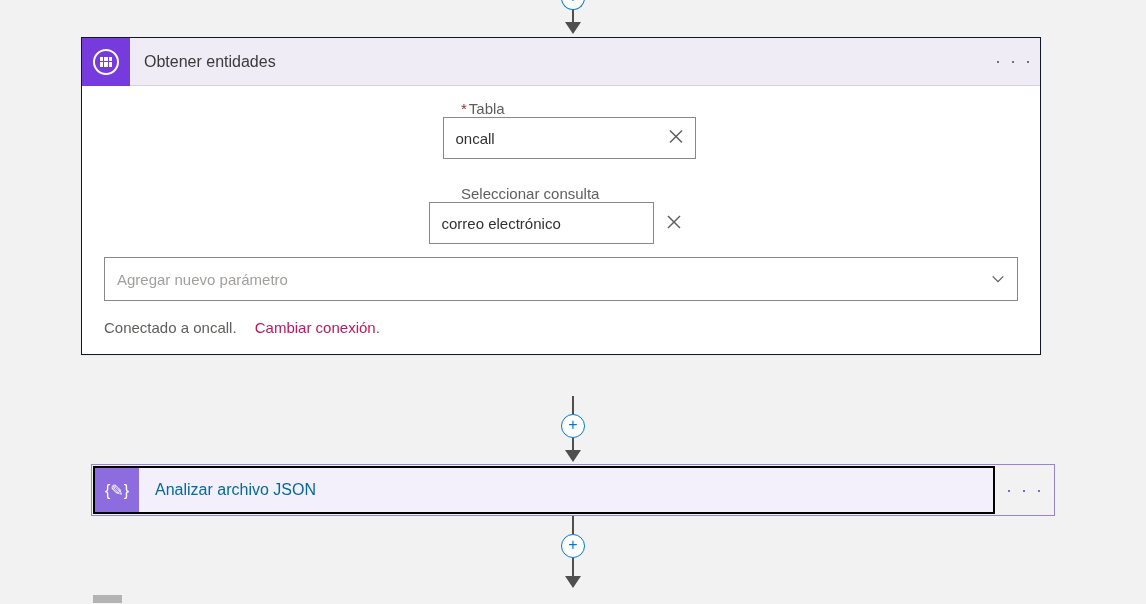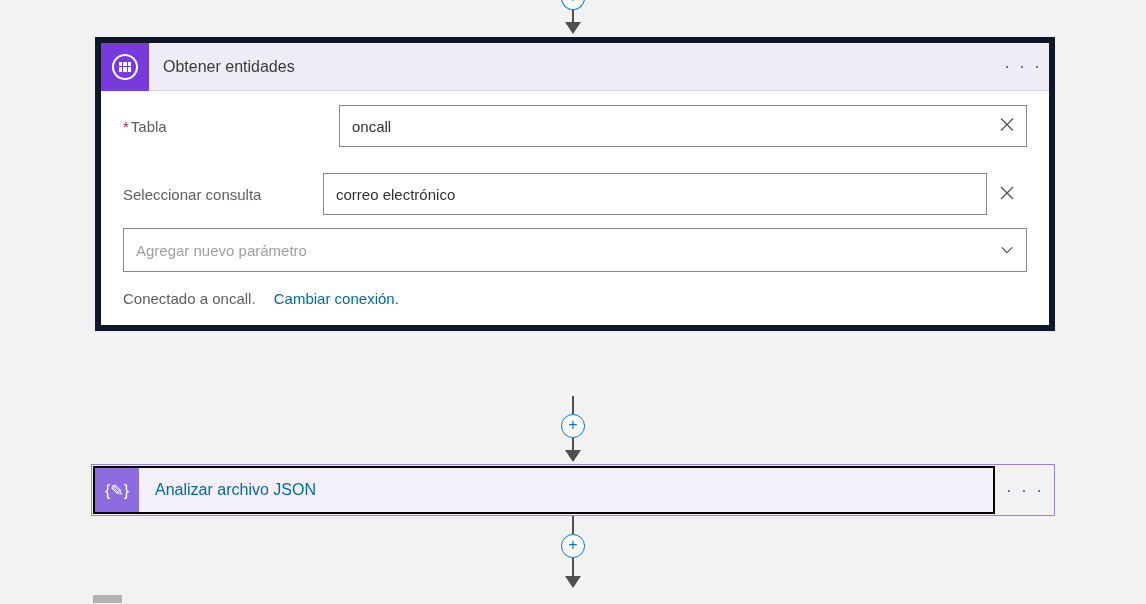--- a/index.html
+++ b/index.html
@@ -67,11 +67,11 @@
   
   .card1 {
     position: absolute;
-    left: 95px;
+    left: 81px;
     top: 37px;
     width: 960px;
     background: #fff;
-    border: 6px solid #0f172a;
+    border: 1px solid #0f172a;
     box-shadow: 0 1px 2px rgba(0,0,0,0.04);
   }
   .card1-header {

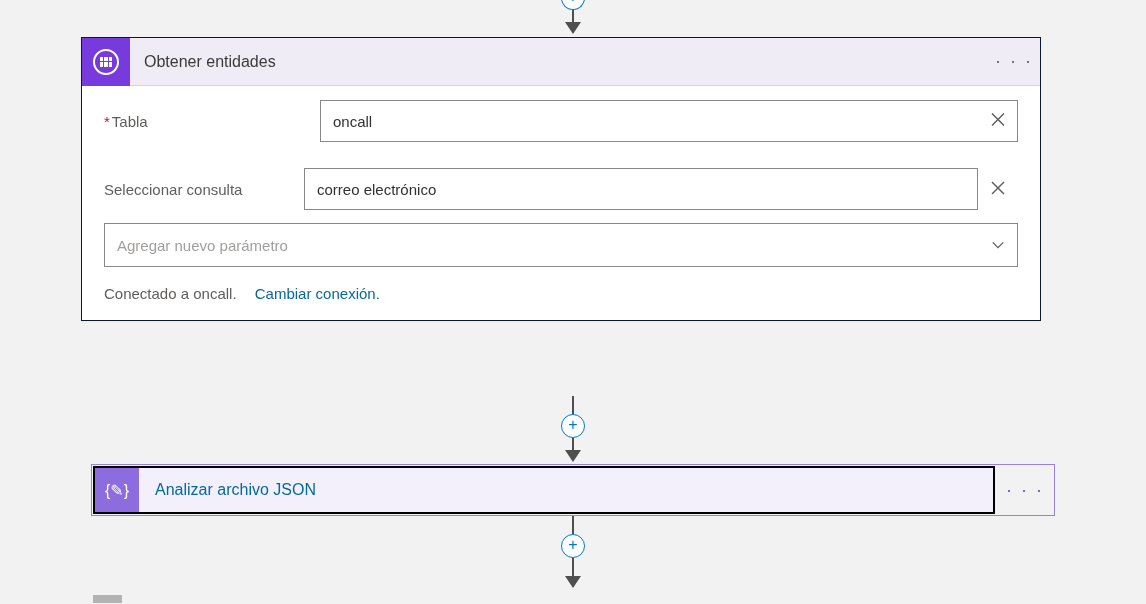--- a/index.html
+++ b/index.html
@@ -130,6 +130,7 @@
     display: flex;
     align-items: center;
     margin-bottom: 13px;
+    flex-direction: column;
   }
   .param-label {
     width: 200px;

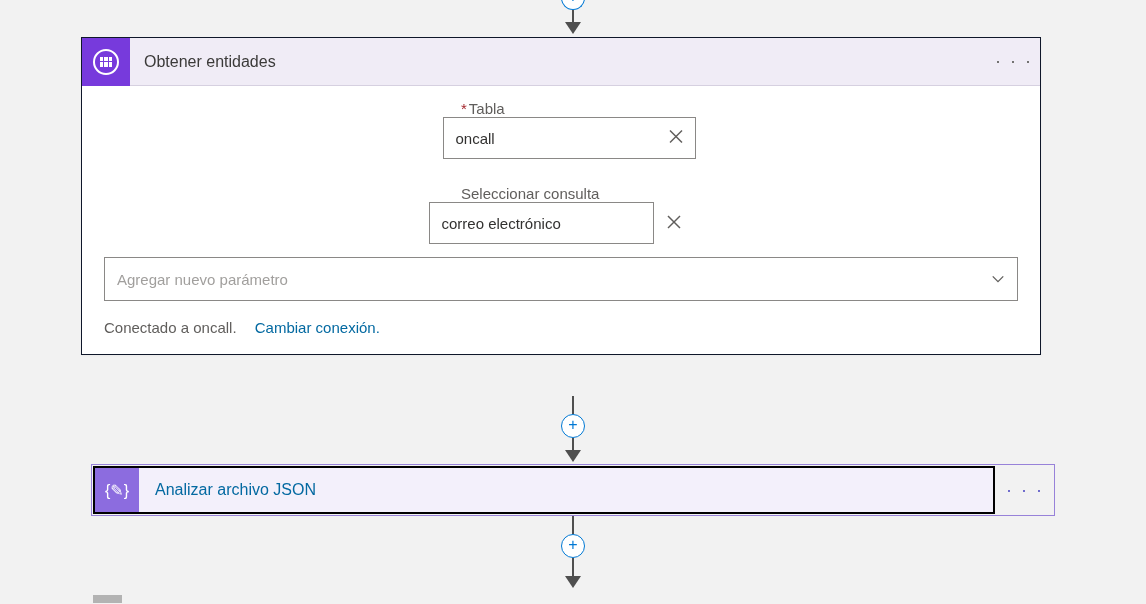--- a/index.html
+++ b/index.html
@@ -192,7 +192,7 @@
     color: #605e5c;
   }
   .conn-line a {
-    color: #0369a1;
+    color: #be185d;
     text-decoration: none;
     margin-left: 14px;
     cursor: pointer;

